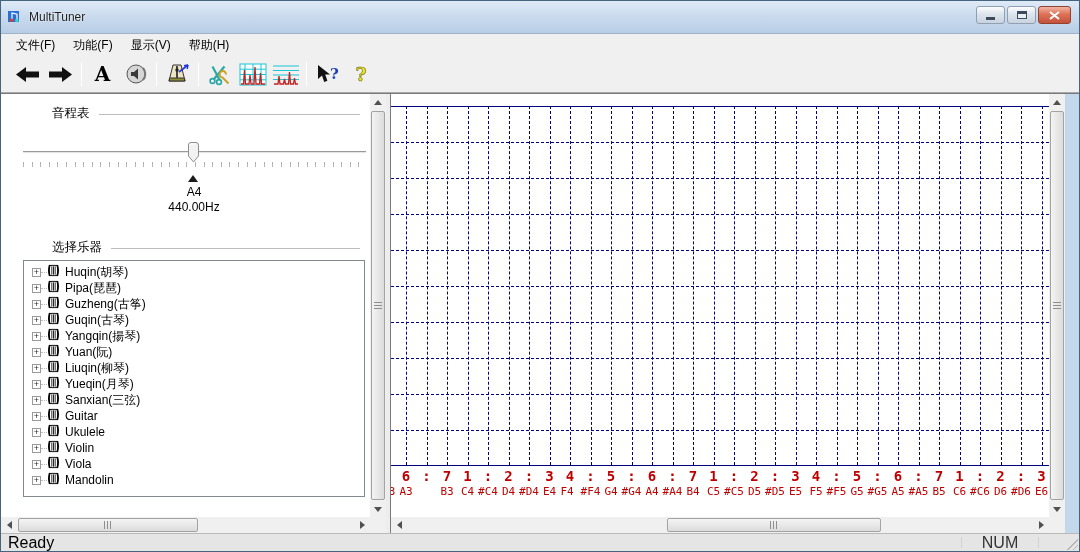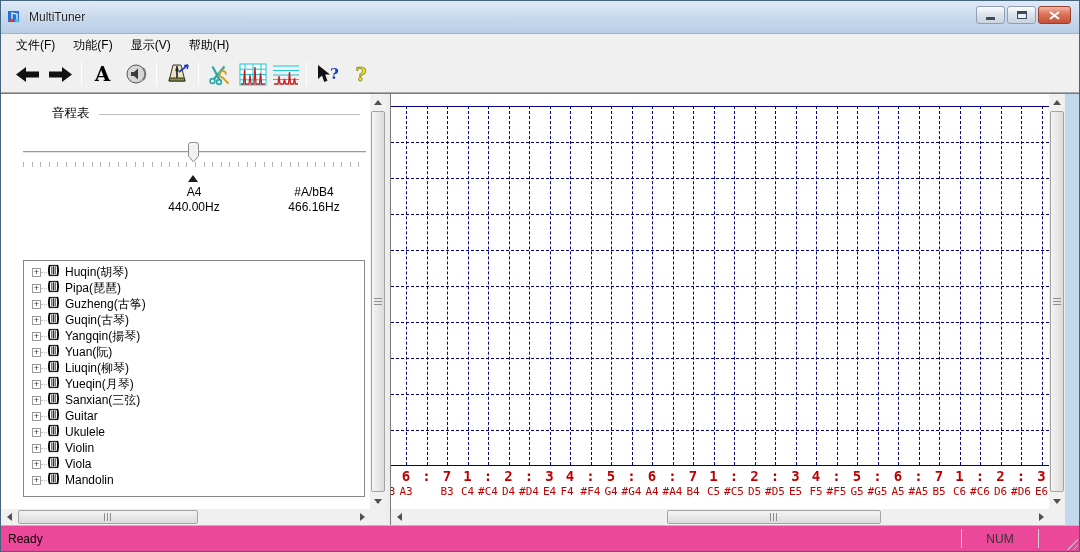--- a/index.html
+++ b/index.html
@@ -251,10 +251,6 @@
         <div class="freq-label c">
           <div>A4</div>
           <div>440.00Hz</div>
-        </div>
-        <div class="freq-label r">
-          <div>#A/bB4</div>
-          <div>466.16Hz</div>
         </div>
 
 

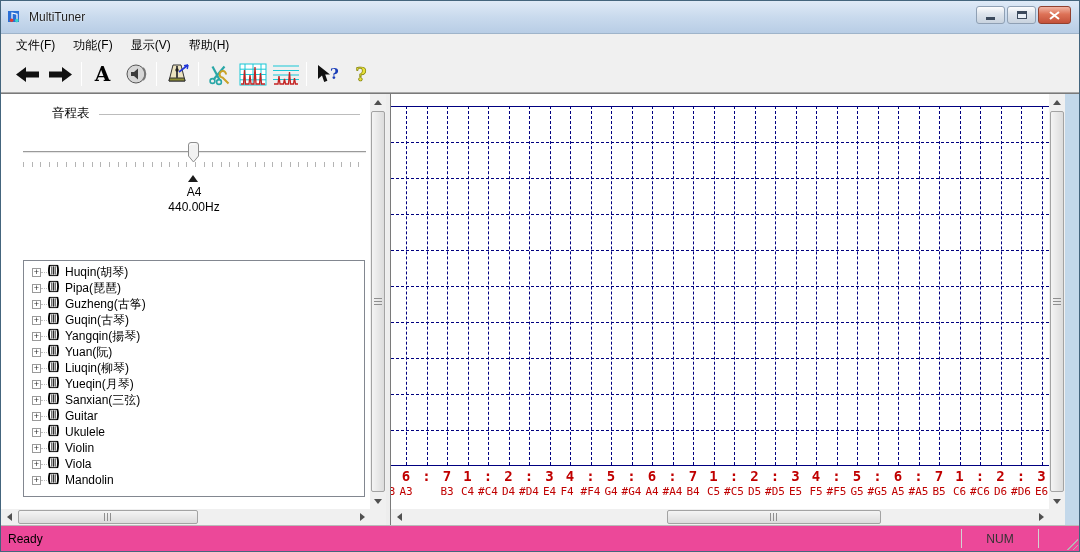--- a/index.html
+++ b/index.html
@@ -253,6 +253,10 @@
           <div>440.00Hz</div>
         </div>
 
+        <div class="section-head" style="top:145px">
+          <span class="head-label">选择乐器</span>
+          <span class="rule"></span>
+        </div>
 
         <div class="tree-box" id="tree">
             <div class="tree-row">

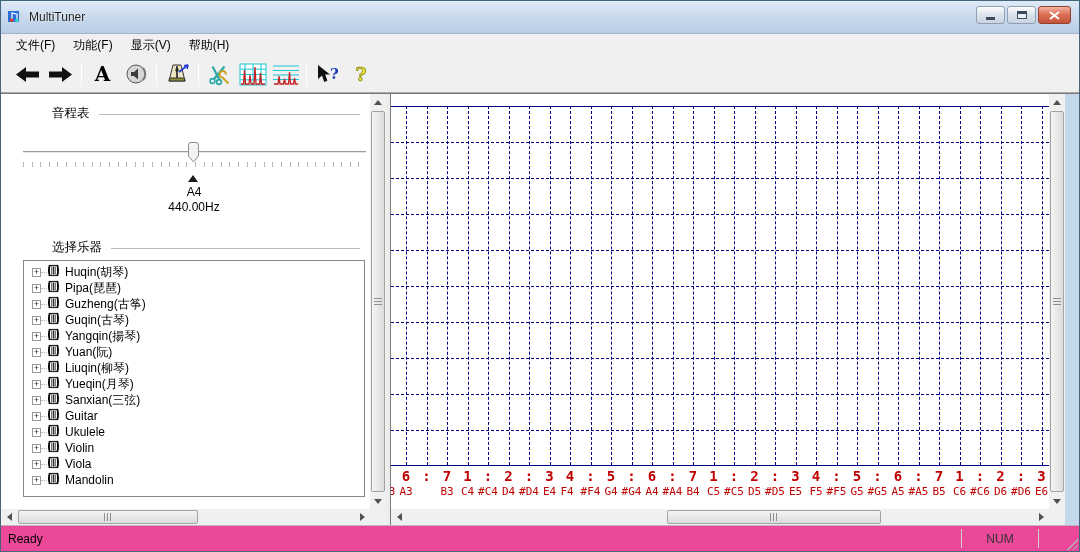--- a/index.html
+++ b/index.html
@@ -94,7 +94,7 @@
   .right-hthumb { left:276px; width:214px; }
 
   
-  .statusbar { height:26px; background:#ec4899; border-top:1px solid #b9b9b9; display:flex; align-items:center; position:relative; padding-left:7px; font-size:12px; }
+  .statusbar { height:18px; background:#e5e5e5; border-top:1px solid #b9b9b9; display:flex; align-items:center; position:relative; padding-left:7px; font-size:16px; }
   .num-cell { position:absolute; right:40px; top:3px; bottom:3px; width:78px; border-left:1px solid #d2d2d2; border-right:1px solid #d2d2d2; display:flex; align-items:center; justify-content:center; color:#333; }
   .grip { position:absolute; right:1px; bottom:1px; width:14px; height:14px;
       background:repeating-linear-gradient(-45deg,transparent 0 3px,#b5b5b5 3px 4px);

